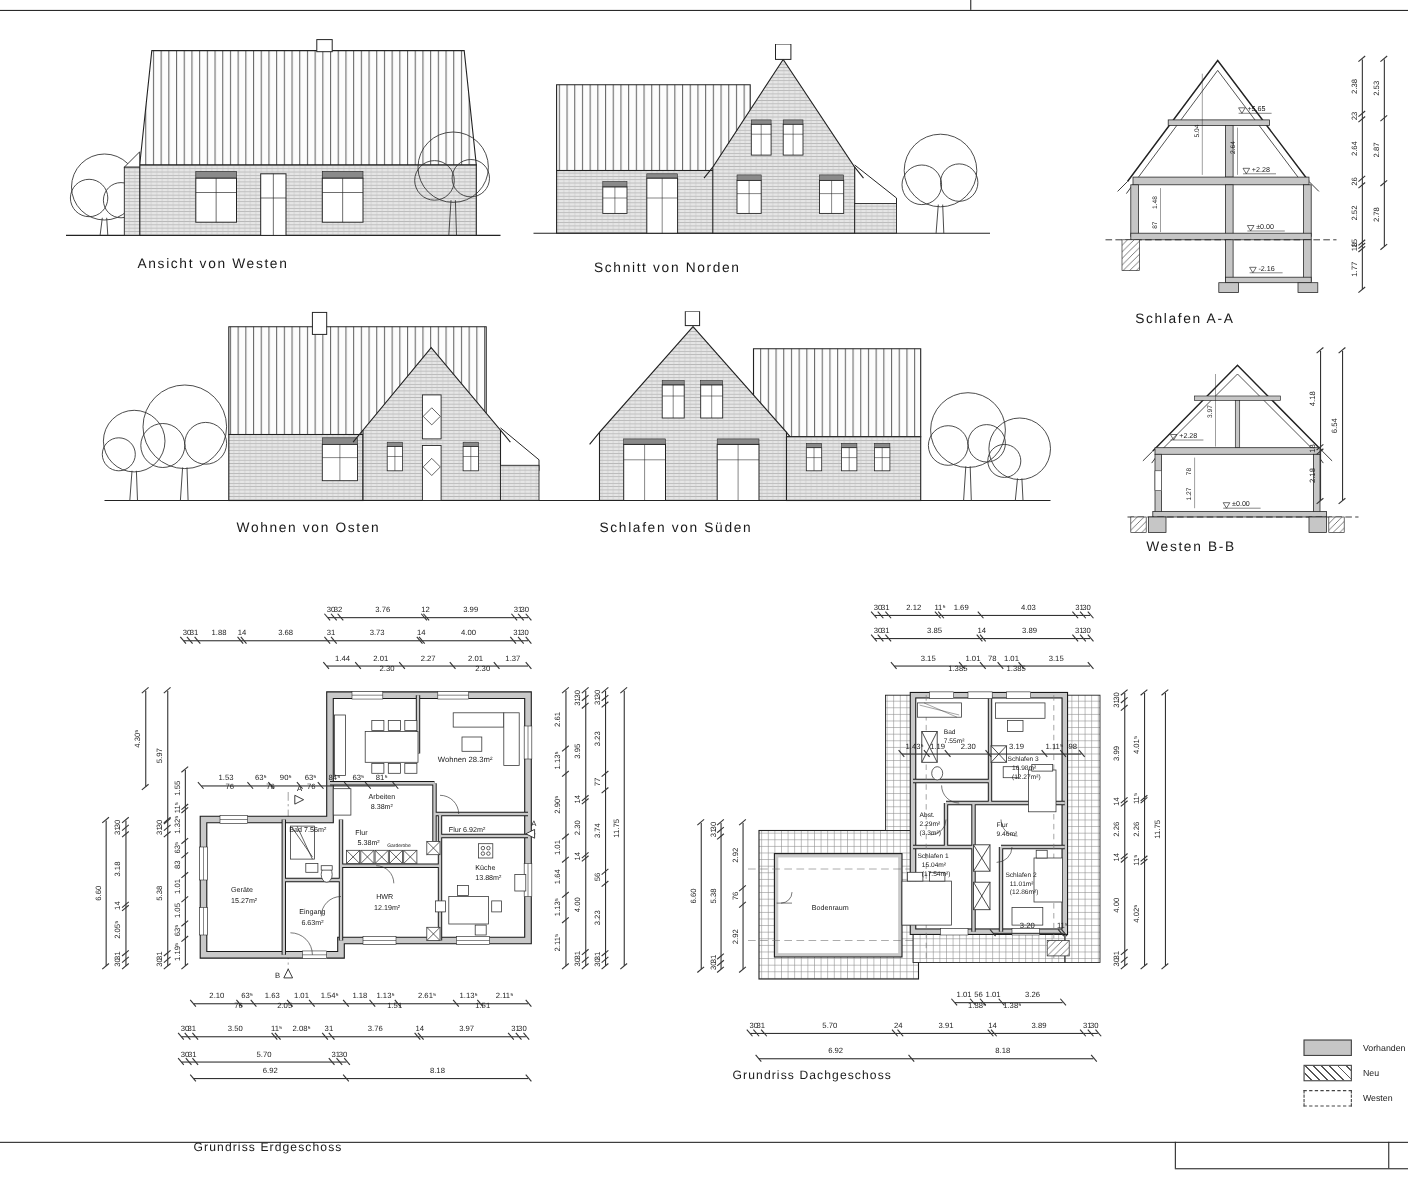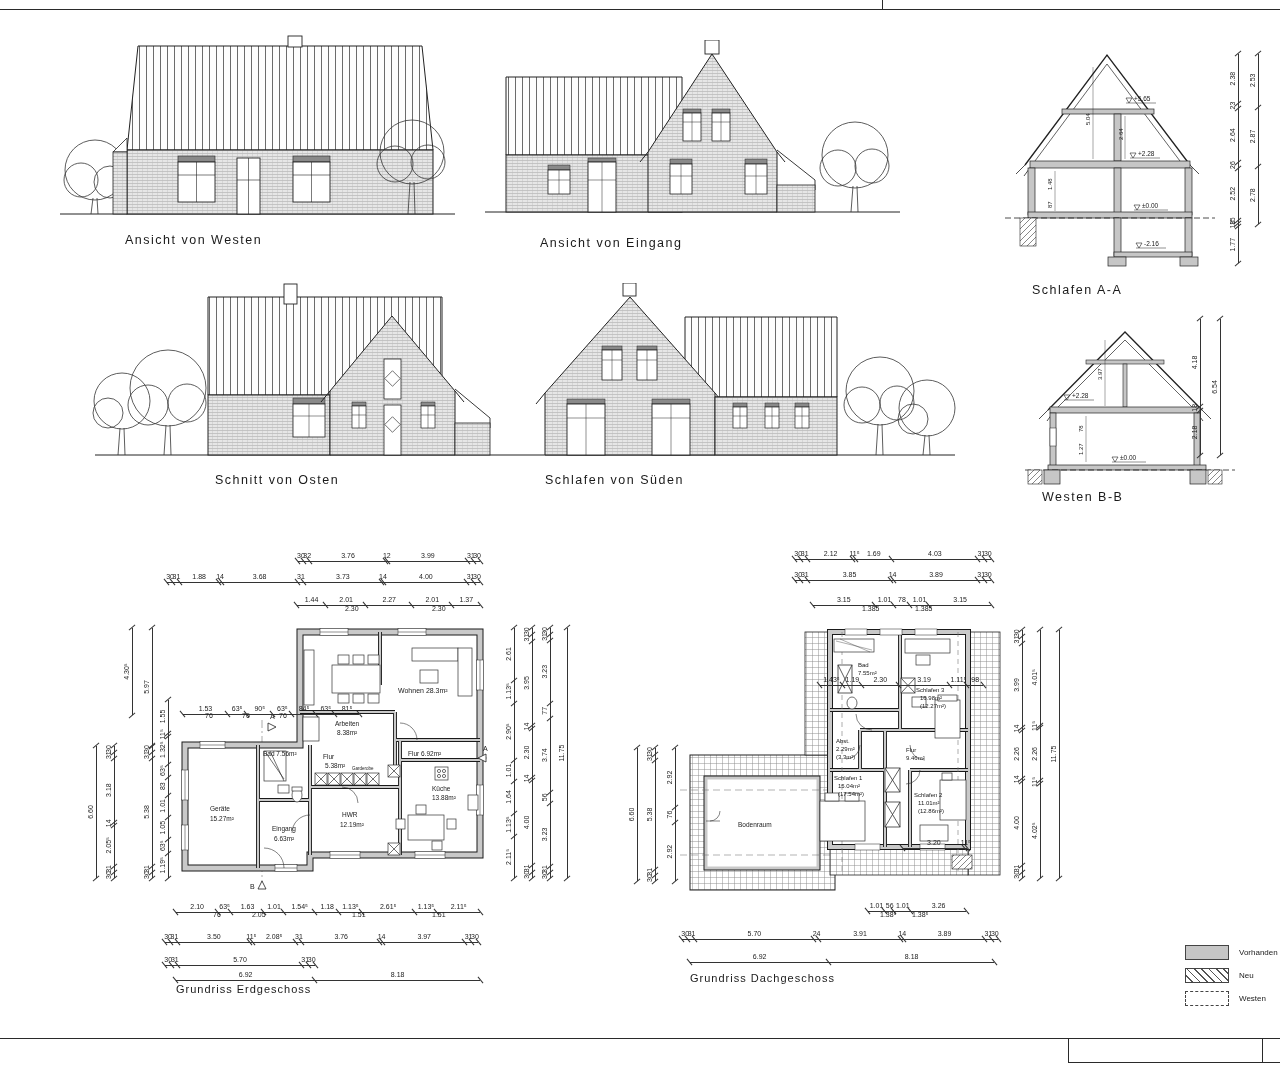--- a/index.html
+++ b/index.html
@@ -164,7 +164,7 @@
       <path d="M373,146 L371,172 M377,146 L378,172"></path>
     </g>
   </svg>
-  <div class="cap" style="left:540px;top:236px">Ansicht von Eingang</div>
+  <div class="cap" style="left:540px;top:236px">Schnitt von Norden</div>
 
   <svg class="abs" style="left:1000px;top:45px" width="270" height="250" viewBox="0 0 270 250">
     <g stroke="#222" fill="none">

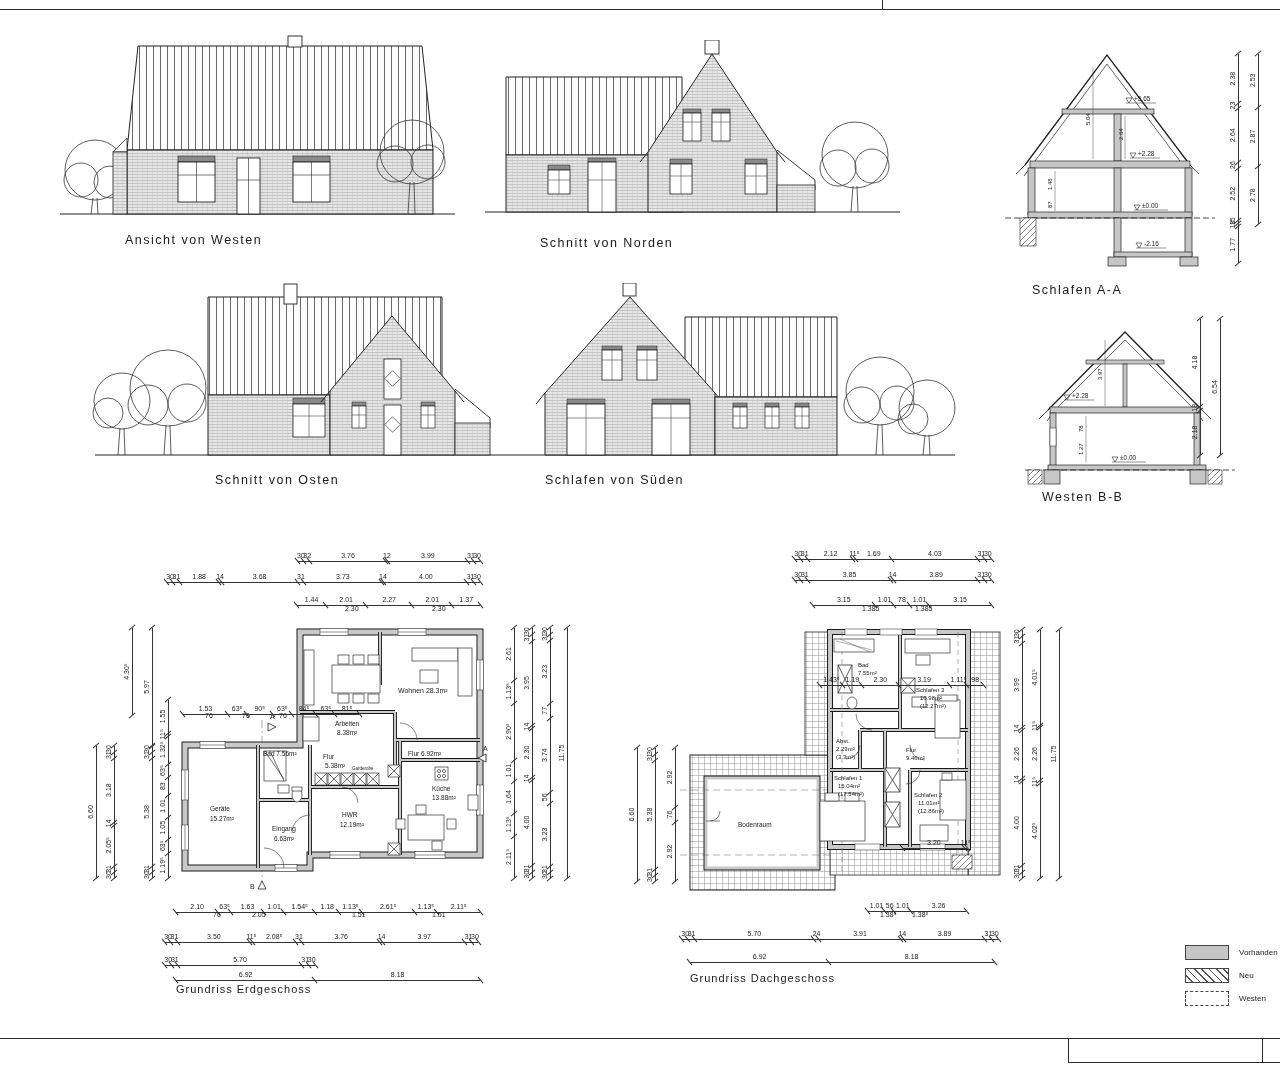--- a/index.html
+++ b/index.html
@@ -317,7 +317,7 @@
       <path d="M338,123 V145 M331,132 H345" stroke="#222" stroke-width="0.5"></path>
     </g>
   </svg>
-  <div class="cap" style="left:215px;top:473px">Schnitt von Osten</div>
+  <div class="cap" style="left:215px;top:473px">Wohnen von Osten</div>
 
   <svg class="abs" style="left:495px;top:283px" width="470" height="185" viewBox="0 0 470 185">
     <g>

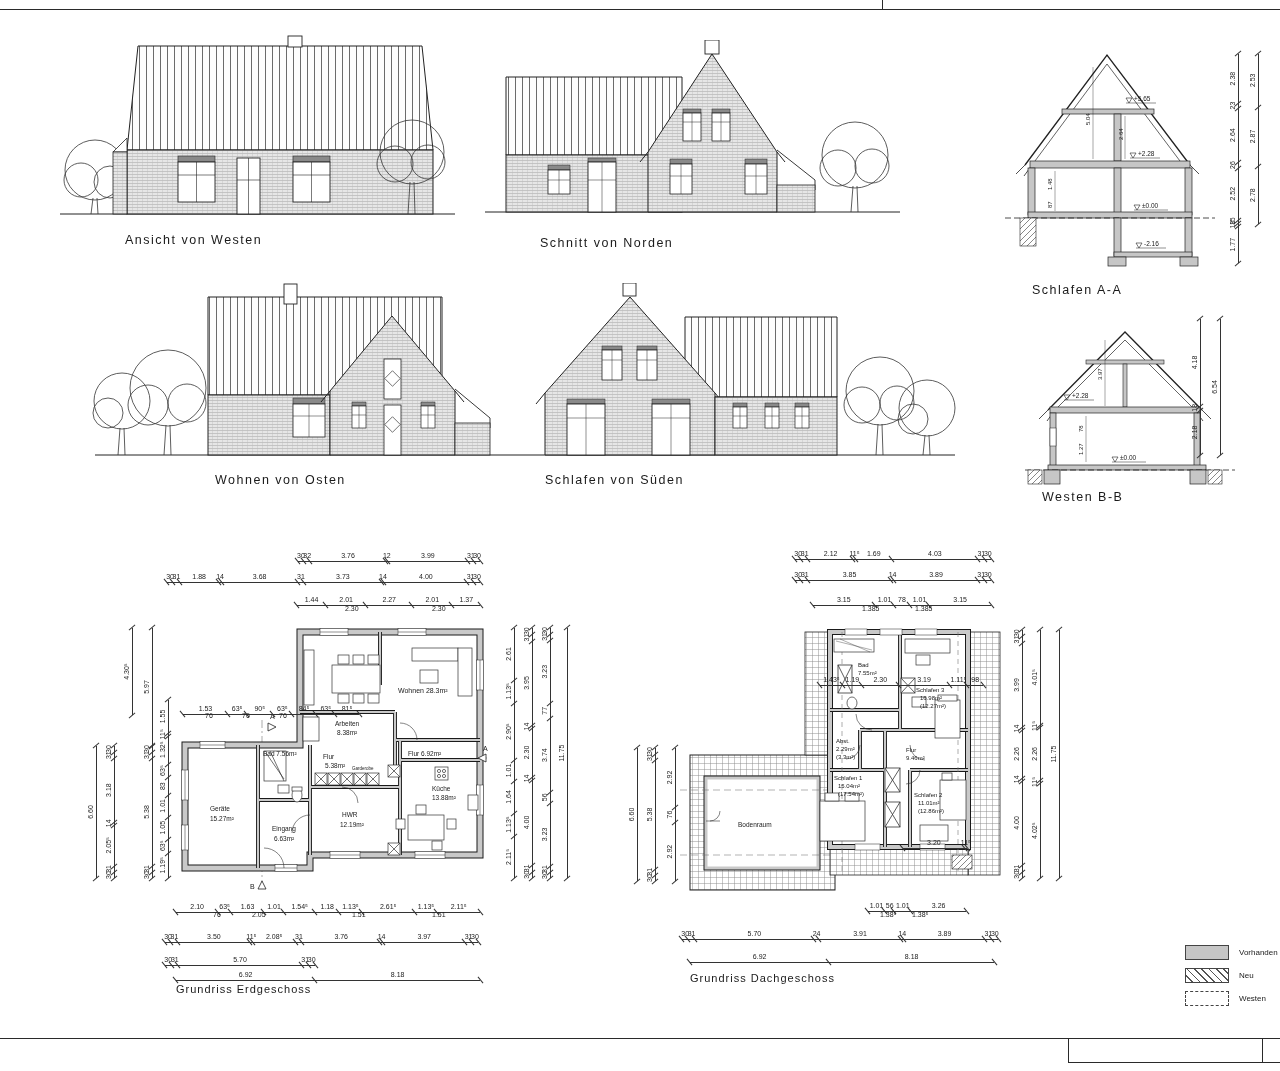--- a/index.html
+++ b/index.html
@@ -1260,7 +1260,7 @@
         <span>11.75</span>
       </div>
     </div>
-  <div class="cap small" style="left:690px;top:972px">Grundriss Dachgeschoss</div>
+  <div class="cap small" style="left:666px;top:972px">Grundriss Dachgeschoss</div>
 
   <div class="legend-row" style="left:1185px;top:945px">
     <div class="sw solid"></div>

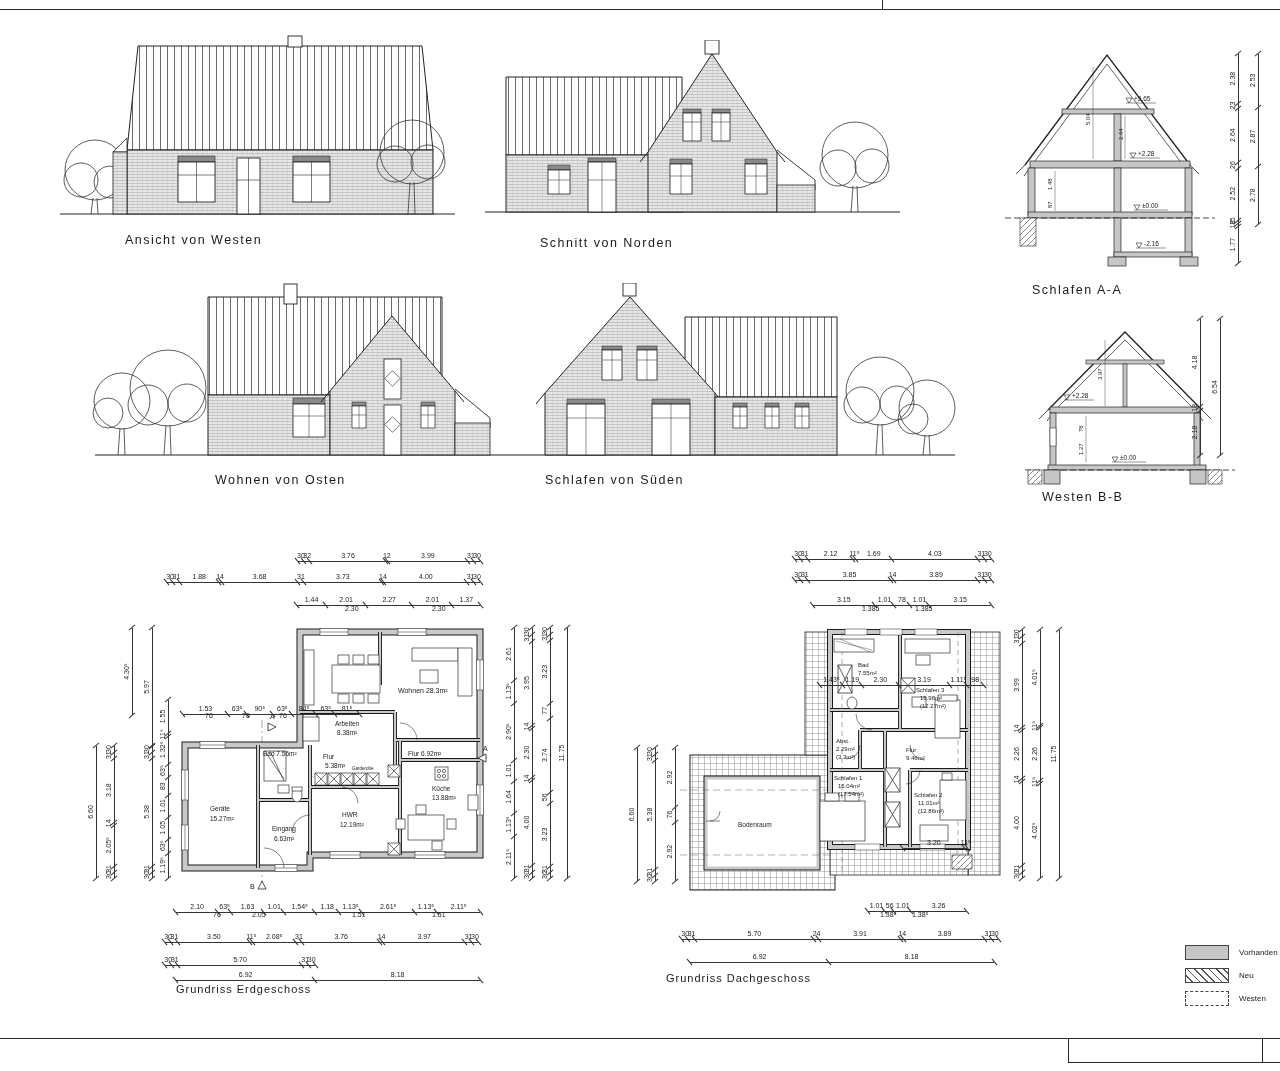--- a/index.html
+++ b/index.html
@@ -939,7 +939,7 @@
         <span>11.75</span>
       </div>
     </div>
-  <div class="cap small" style="left:176px;top:983px">Grundriss Erdgeschoss</div>
+  <div class="cap small" style="left:176px;top:1037px">Grundriss Erdgeschoss</div>
 
   <svg class="abs" style="left:620px;top:625px" width="400" height="268" viewBox="0 0 400 268">
     <g>

